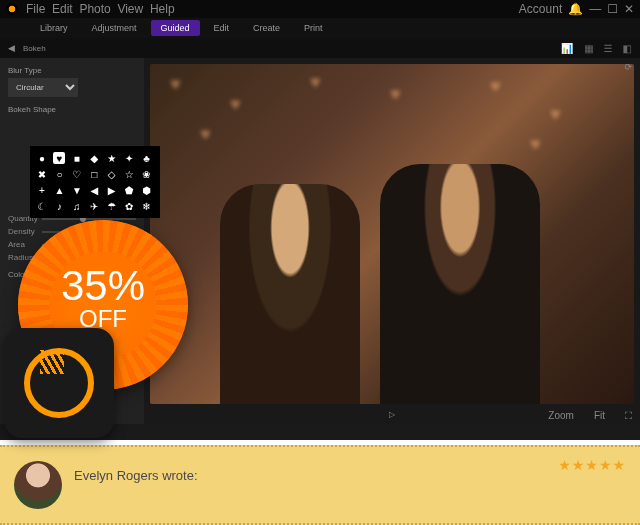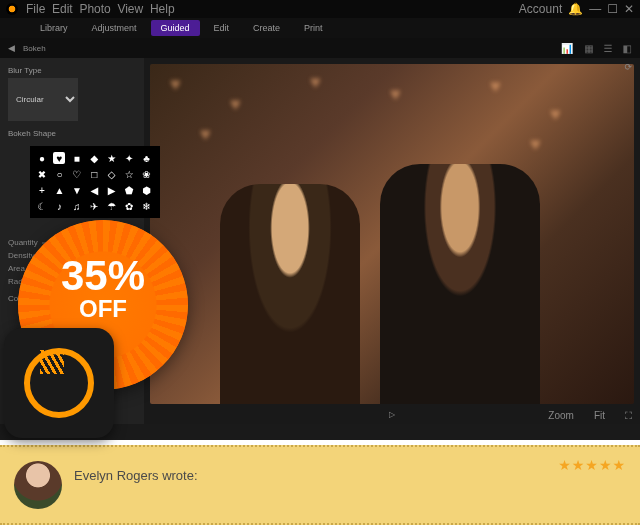--- a/index.html
+++ b/index.html
@@ -17,7 +17,7 @@
 .sidebar{width:144px;background:#222;padding:8px;font-size:8px;color:#aaa;position:relative}
 .side-group{margin-bottom:8px}
 .side-label{color:#999;margin-bottom:3px;display:block}
-.side-select{background:#333;color:#ccc;font-size:8px;padding:16px 4px;border:none;width:70px}
+.side-select{background:#333;color:#ccc;font-size:8px;padding:4px 4px;border:none;width:70px}
 .slider-row{display:flex;align-items:center;gap:4px;margin-bottom:4px}
 .slider-row .sl{color:#888;width:30px}
 .slider-row .track{flex:1;height:2px;background:#444;position:relative}

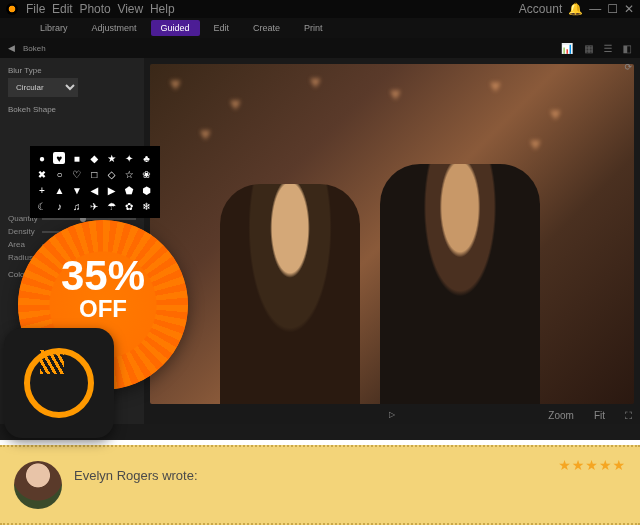--- a/index.html
+++ b/index.html
@@ -33,7 +33,7 @@
 .badge{position:absolute;top:220px;left:18px;width:170px;height:170px;z-index:10}
 .burst{width:170px;height:170px;position:absolute;background:radial-gradient(circle,#ff7a00 0%,#ff6a00 100%);border-radius:50%;filter:drop-shadow(0 4px 8px rgba(0,0,0,.4))}
 .burst::before{content:"";position:absolute;width:100%;height:100%;background:repeating-conic-gradient(#ff7a00 0deg 5deg,#ff6a00 5deg 10deg);border-radius:50%;-webkit-mask:radial-gradient(circle,transparent 44%,black 45%)}
-.badge-text{position:absolute;top:35px;left:0;right:0;text-align:center;color:#fff;font-weight:bold}
+.badge-text{position:absolute;top:45px;left:0;right:0;text-align:center;color:#fff;font-weight:normal}
 .badge-text .pct{font-size:42px;line-height:1}
 .badge-text .off{font-size:24px;line-height:1}
 .product-icon{position:absolute;top:328px;left:4px;width:110px;height:110px;background:#1a1a1a;border-radius:18px;display:flex;align-items:center;justify-content:center;z-index:11;box-shadow:0 4px 12px rgba(0,0,0,.5)}

